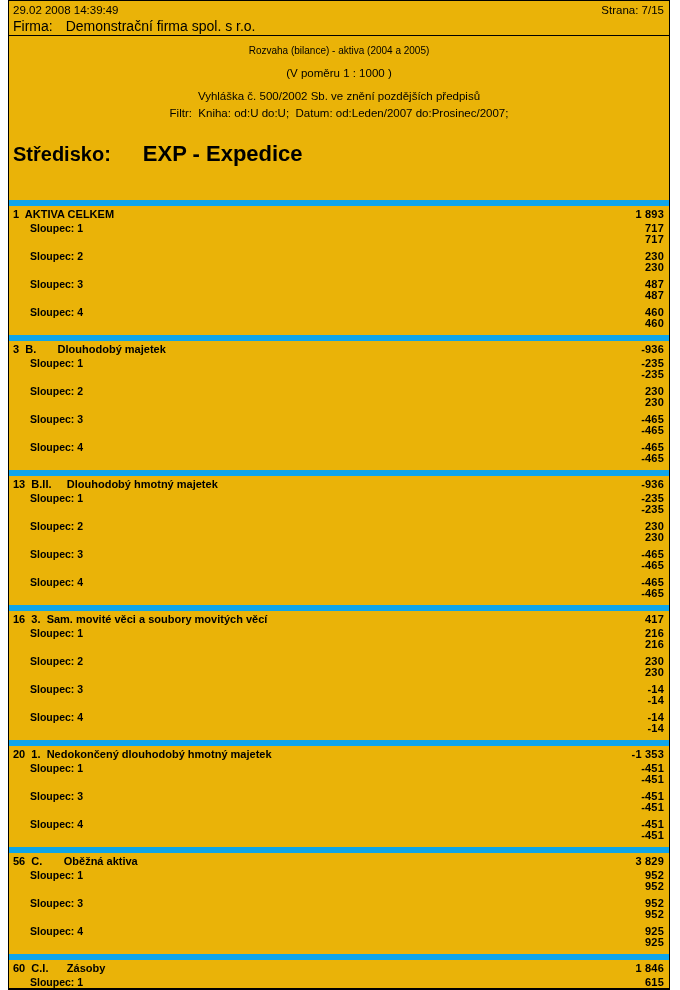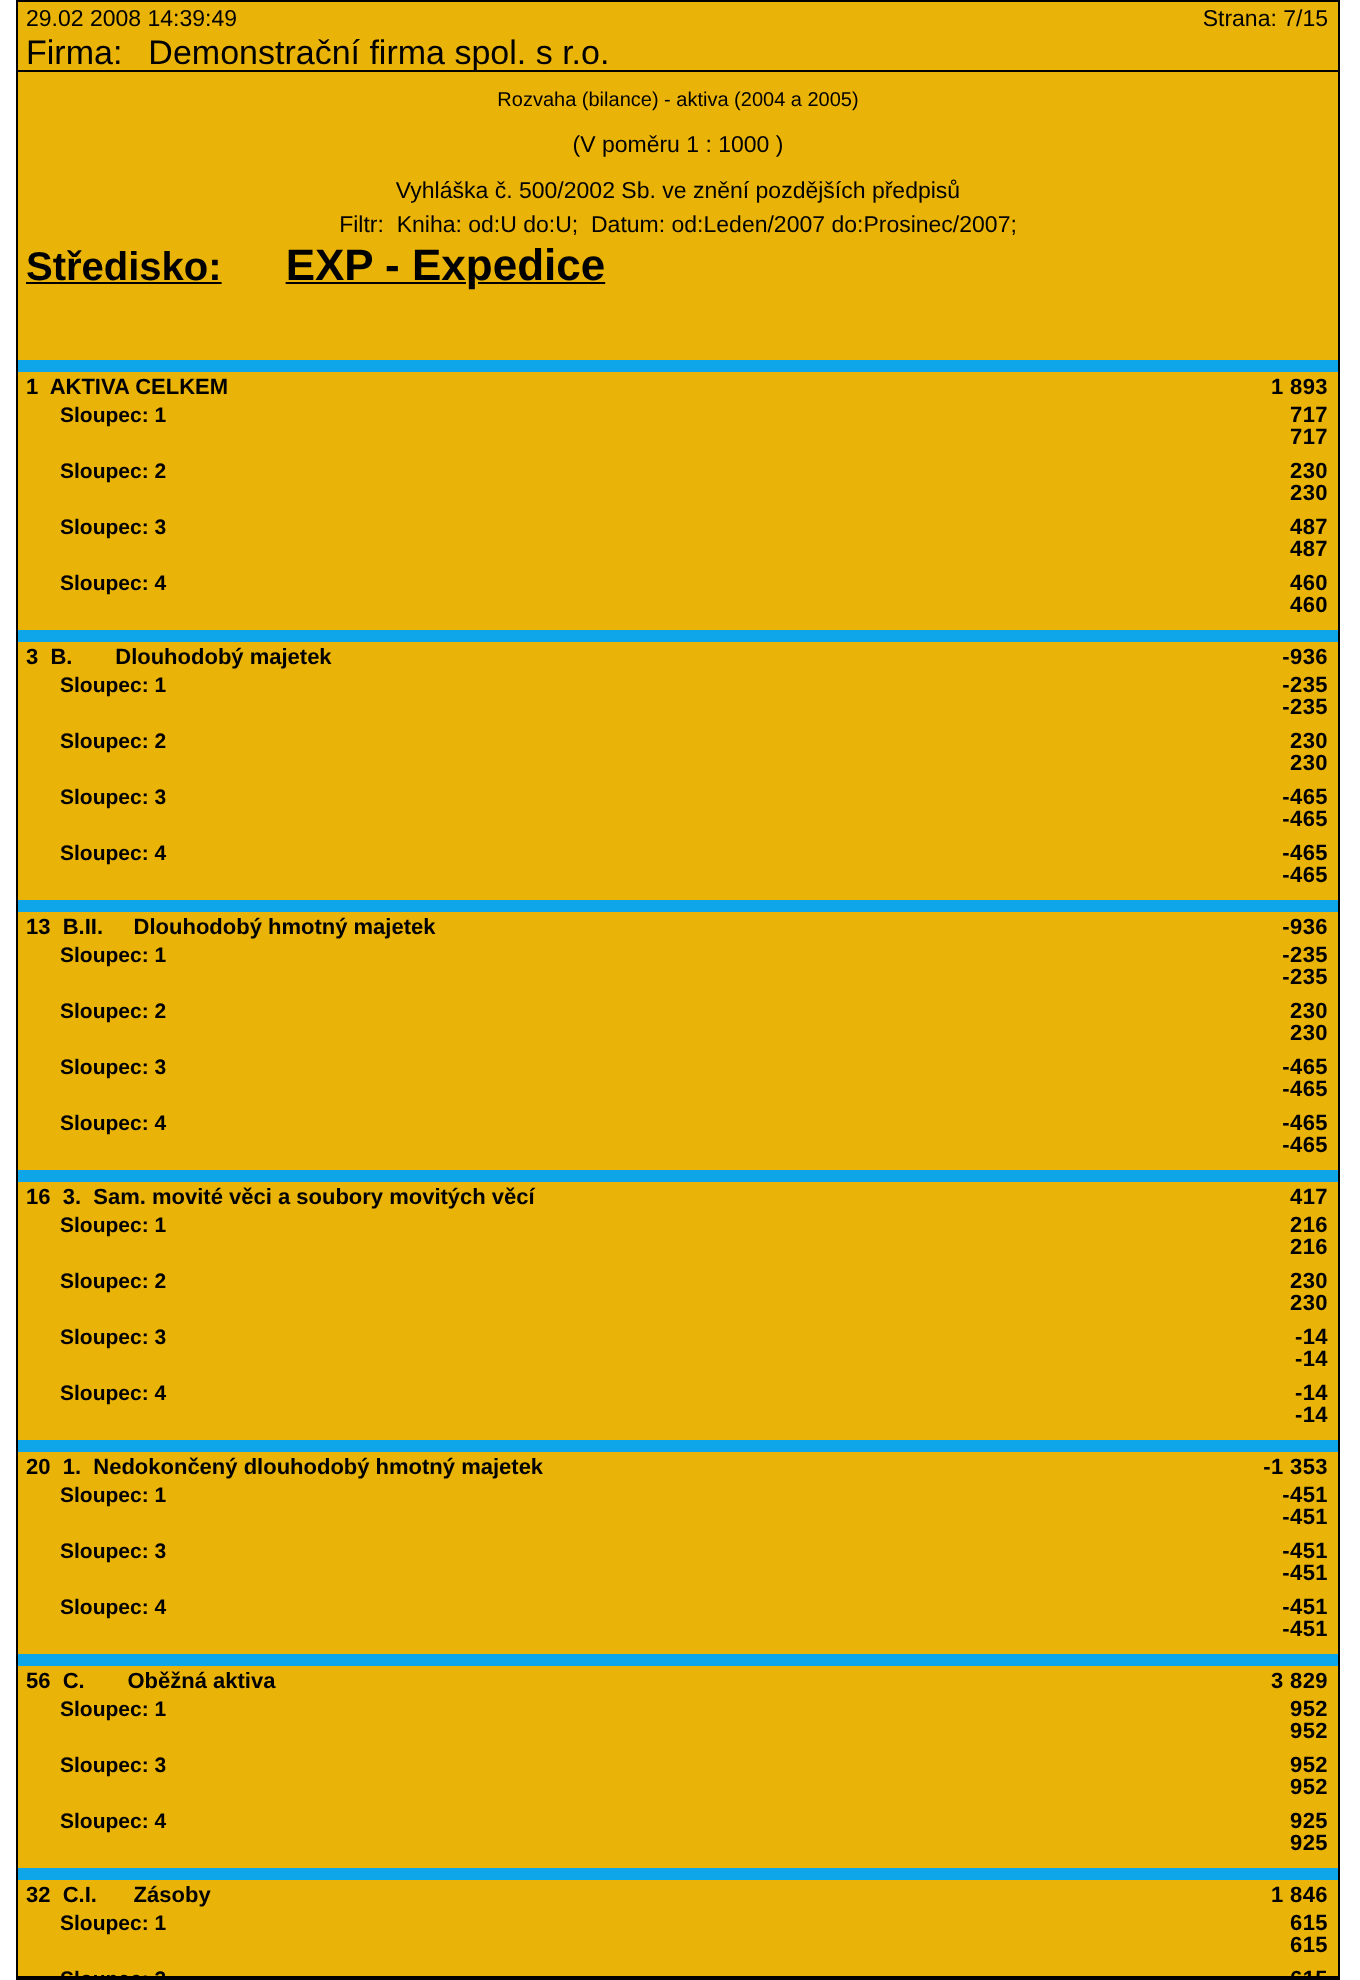--- a/index.html
+++ b/index.html
@@ -21,7 +21,7 @@
   
   .hdr-top { border-bottom: 1px solid #000; padding: 3px 5px 2px 4px; }
   .hdr-row1 { display: flex; justify-content: space-between; font-size: 11.5px; line-height: 13px; }
-  .hdr-row2 { margin-top: 3px; font-size: 17px; line-height: 13px; }
+  .hdr-row2 { margin-top: 3px; font-size: 14px; line-height: 13px; }
   .firm-name { margin-left: 13px; }
   
   .title   { text-align: center; font-size: 10px;  line-height: 17px; margin-top: 6px; }

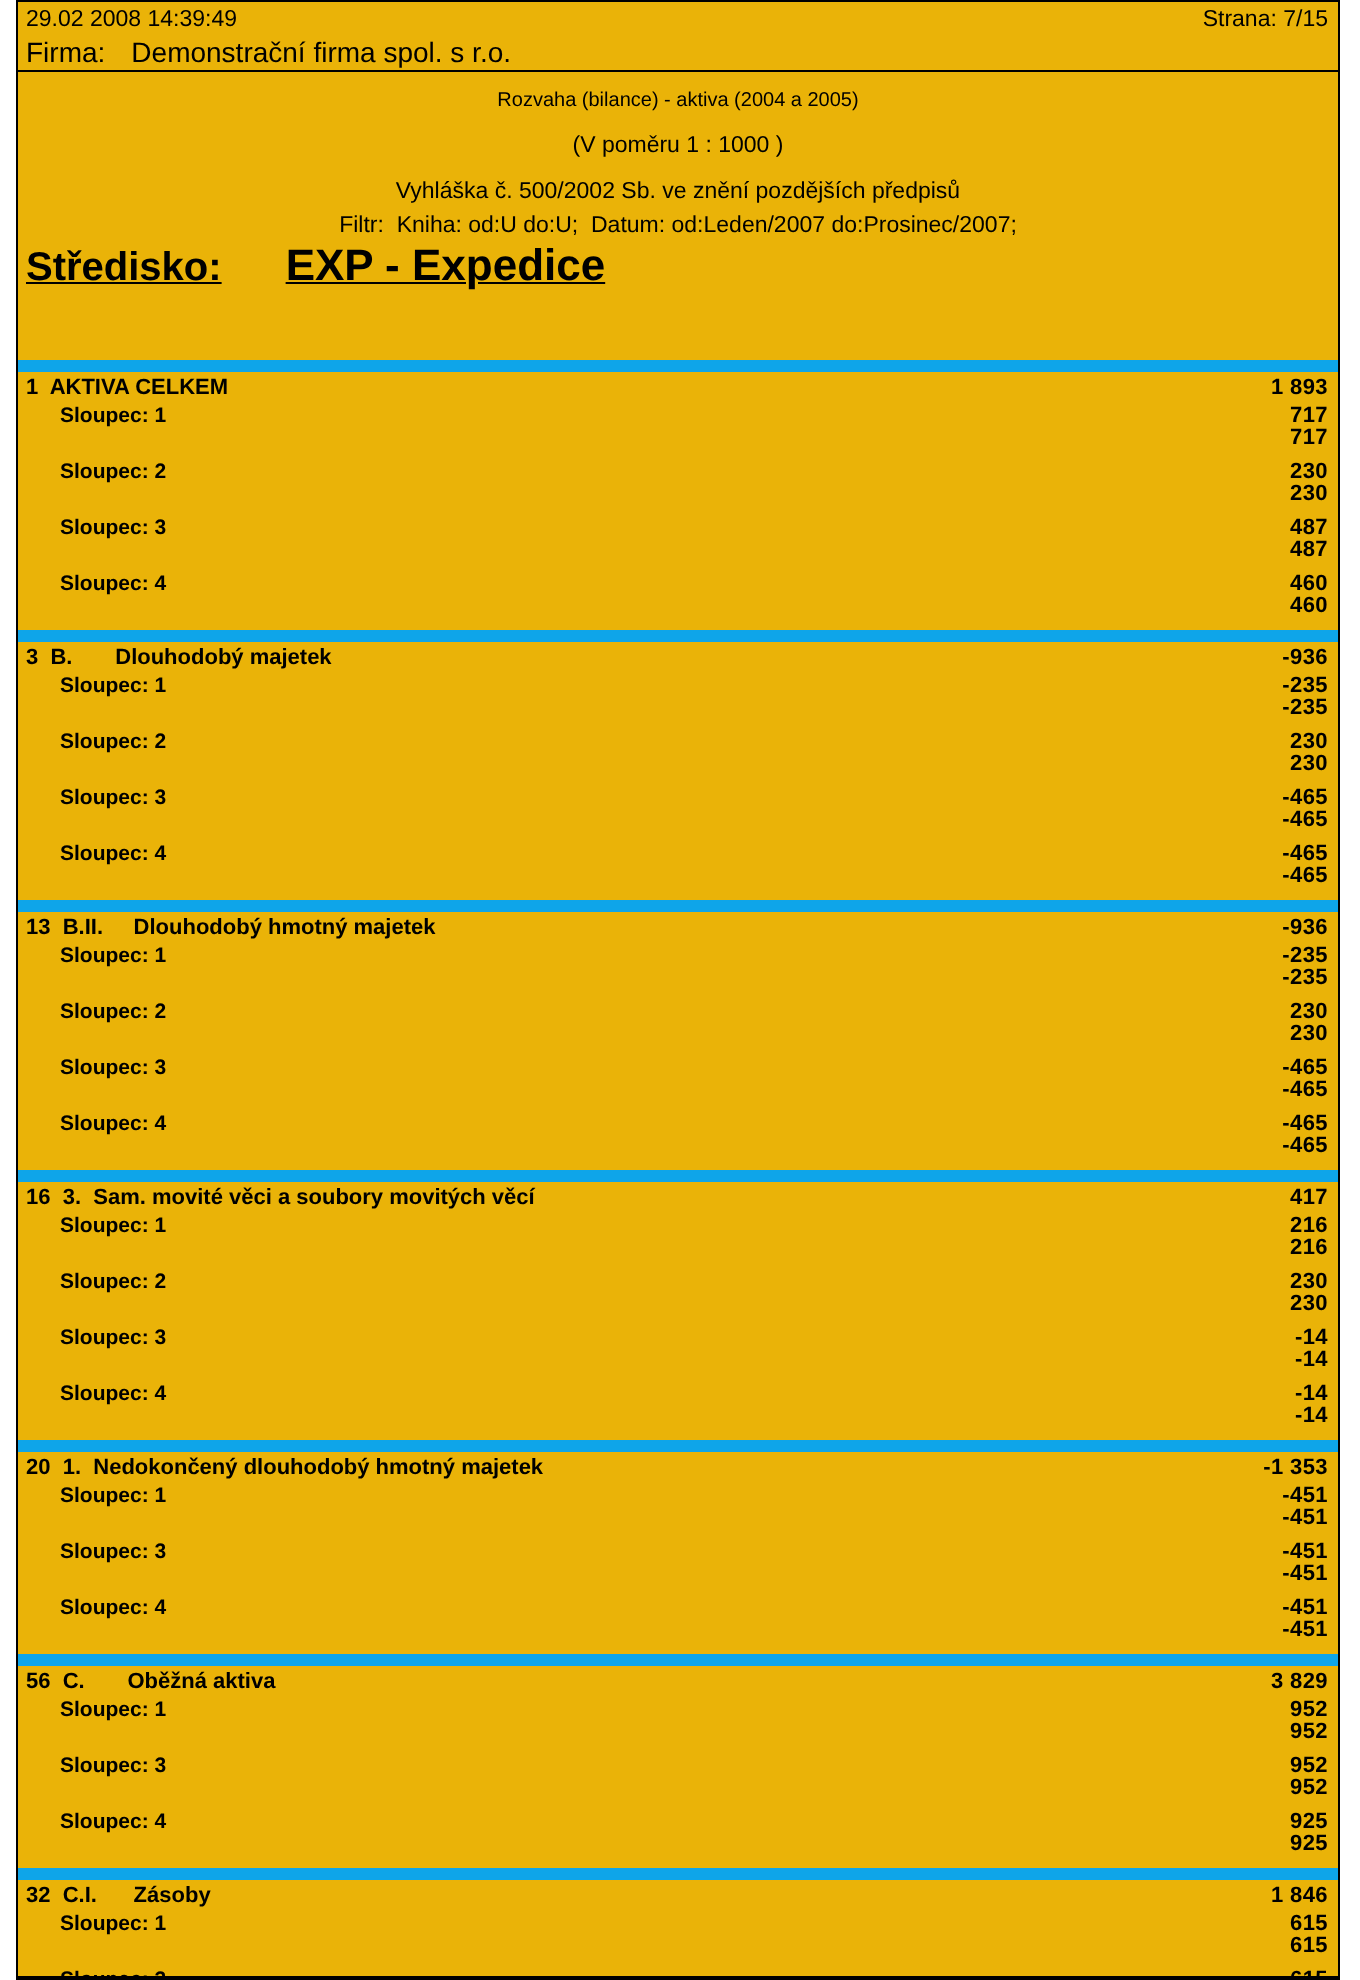--- a/index.html
+++ b/index.html
@@ -30,7 +30,7 @@
   .regul   { margin-top: 10px; }
   .filter  { margin-top: 4px; }
   
-  .stredisko { margin-top: 0; padding-left: 4px; font-weight: bold; line-height: 26px; text-decoration: underline; }
+  .stredisko { margin-top: 21px; padding-left: 4px; font-weight: bold; line-height: 26px; }
   .stredisko .cc-label { font-size: 20px; }
   .stredisko .cc-value { font-size: 22px; margin-left: 32px; }
   .gap { height: 31px; }

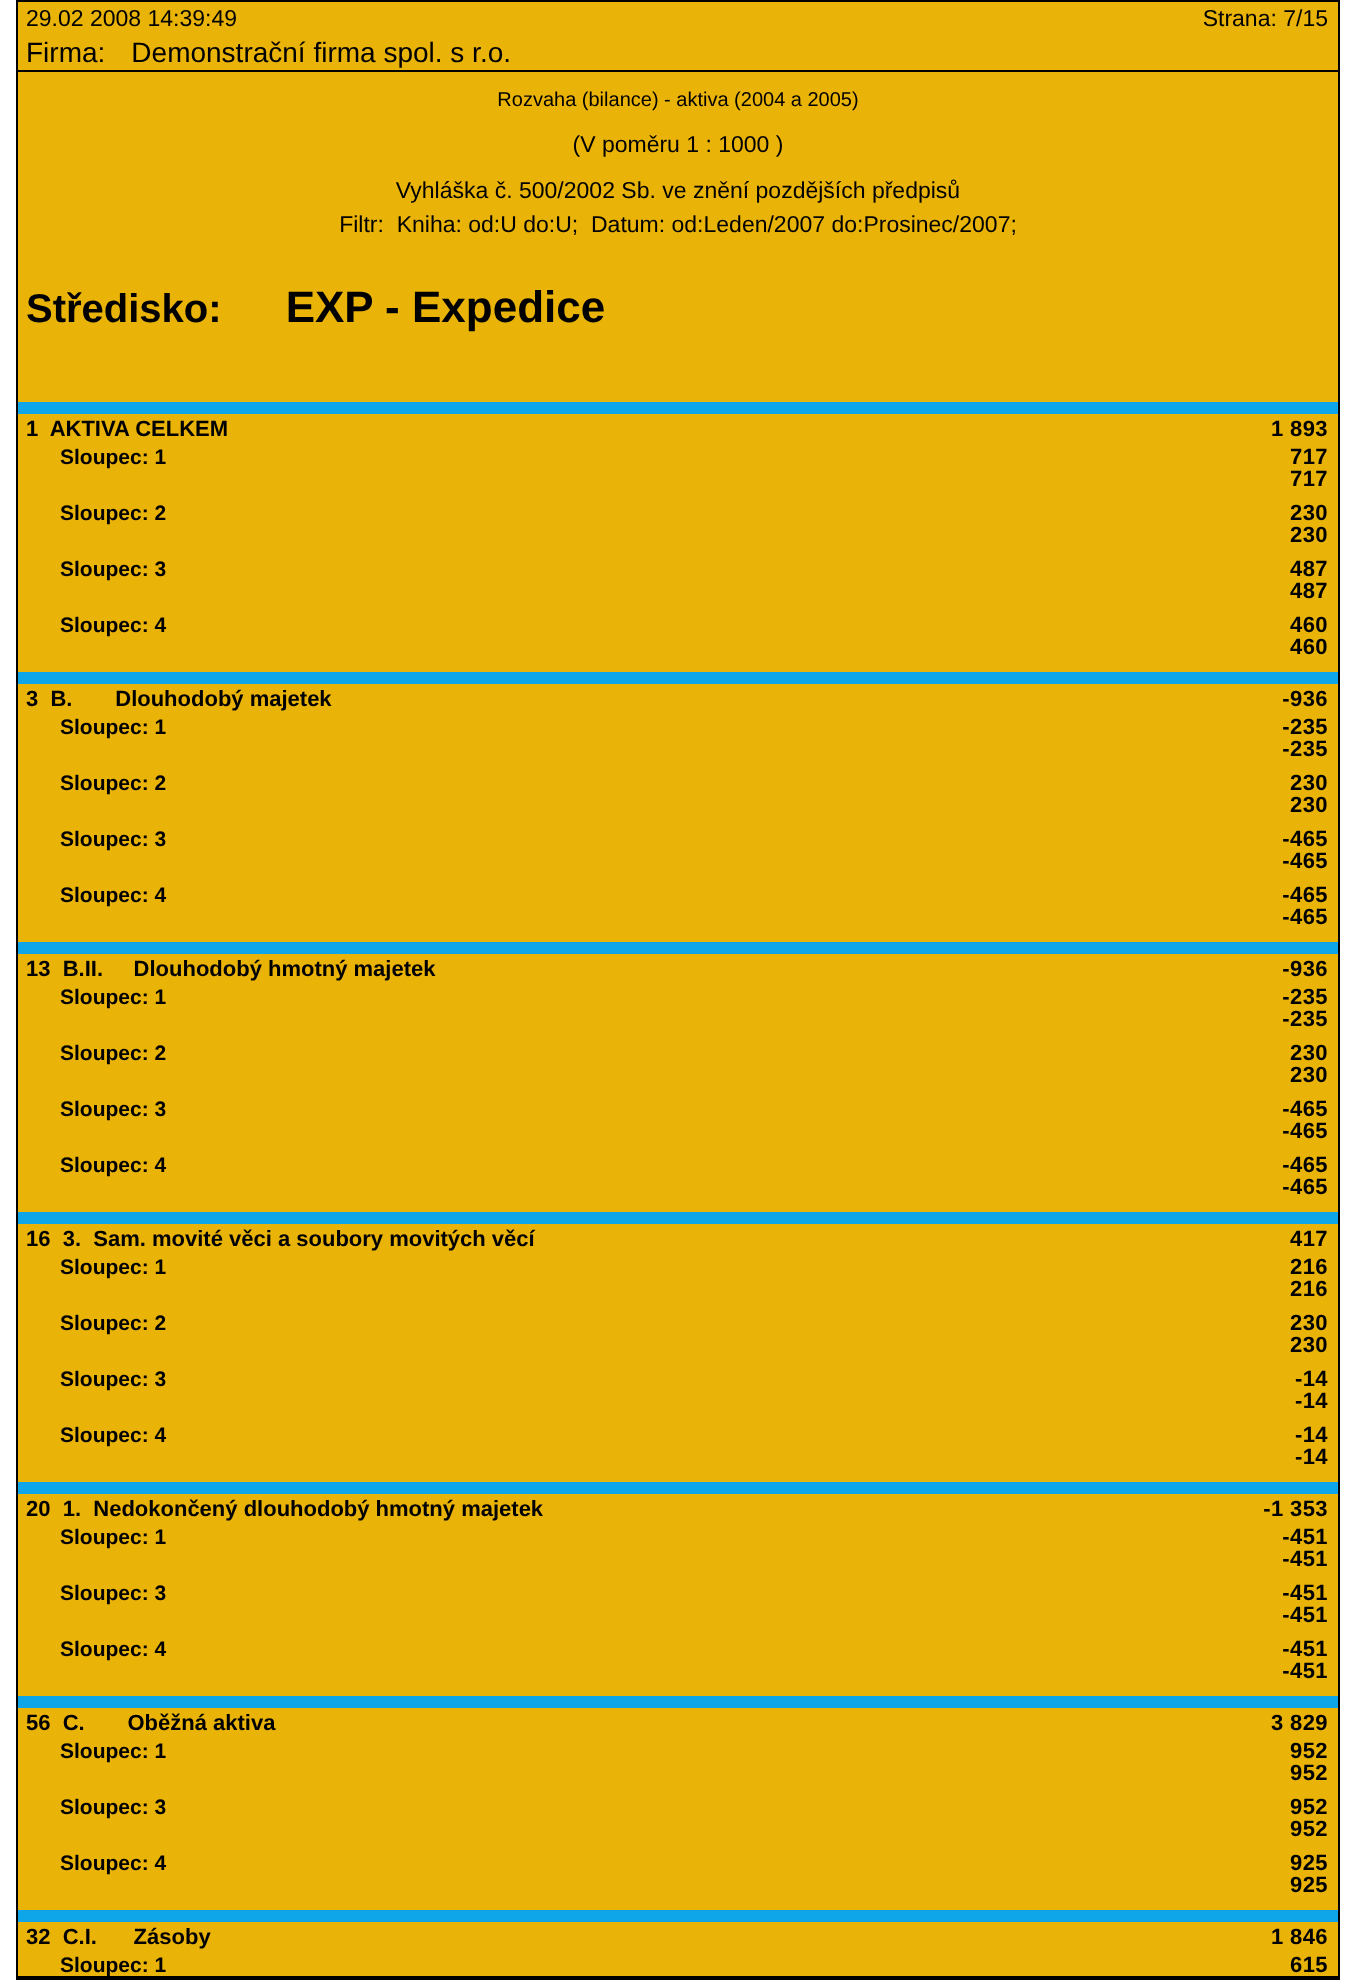--- a/index.html
+++ b/index.html
@@ -158,7 +158,7 @@
 
   <section class="sec">
     <div class="line head">
-      <span class="lbl">32  C.I.      Zásoby</span>
+      <span class="lbl">60  C.I.      Zásoby</span>
       <span class="val">1 846</span>
     </div>
   <div class="line sub"><span class="lbl">Sloupec: 1</span><span class="val">615</span></div>

